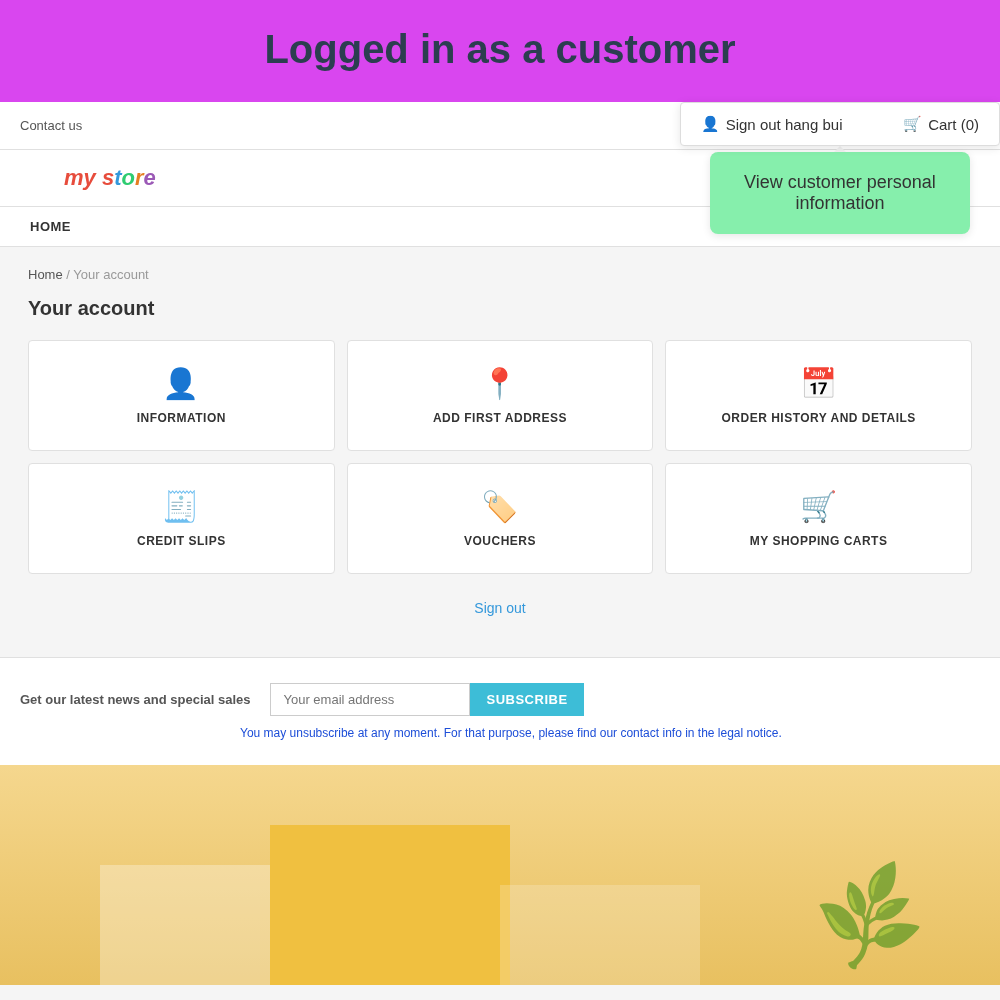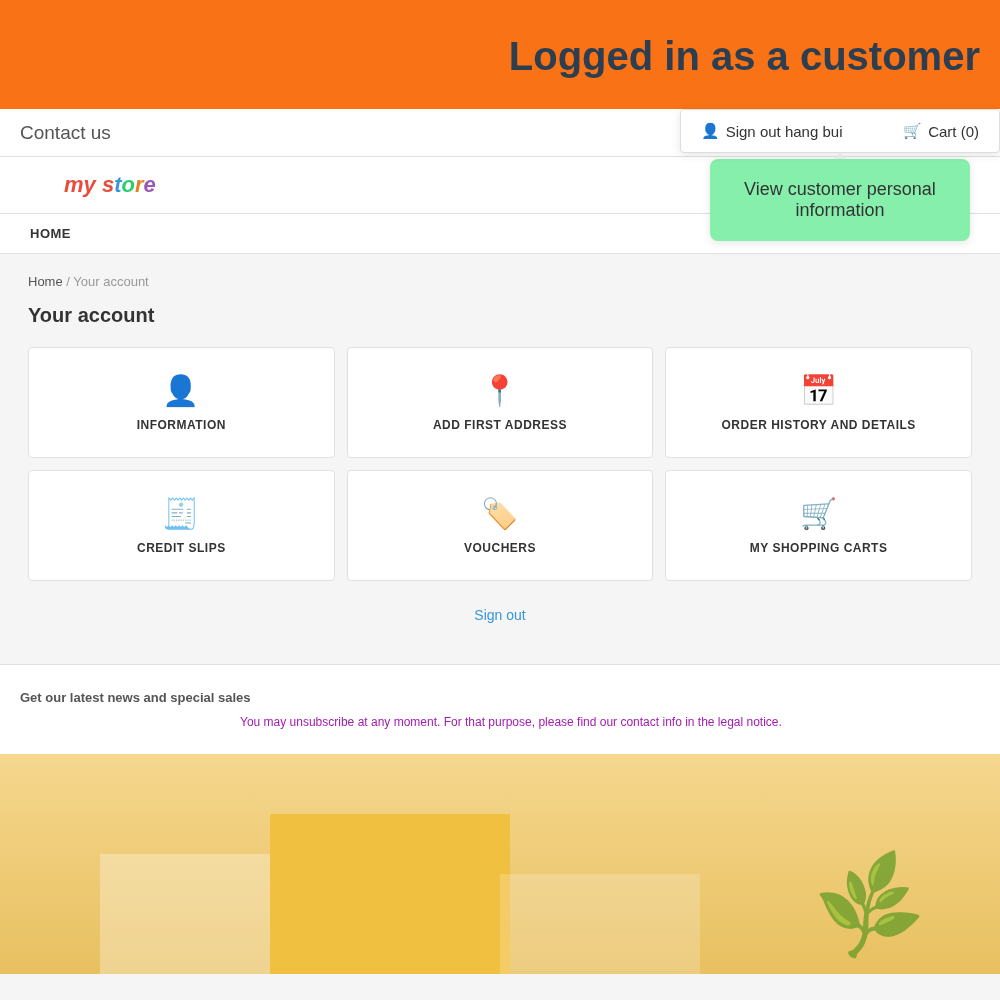--- a/index.html
+++ b/index.html
@@ -7,9 +7,9 @@
 
     
     .top-banner {
-      background: #f97316;
-      text-align: right;
-      padding: 34px 20px 30px;
+      background: #d946ef;
+      text-align: center;
+      padding: 27px 20px 30px;
     }
     .top-banner h1 {
       font-size: 40px;

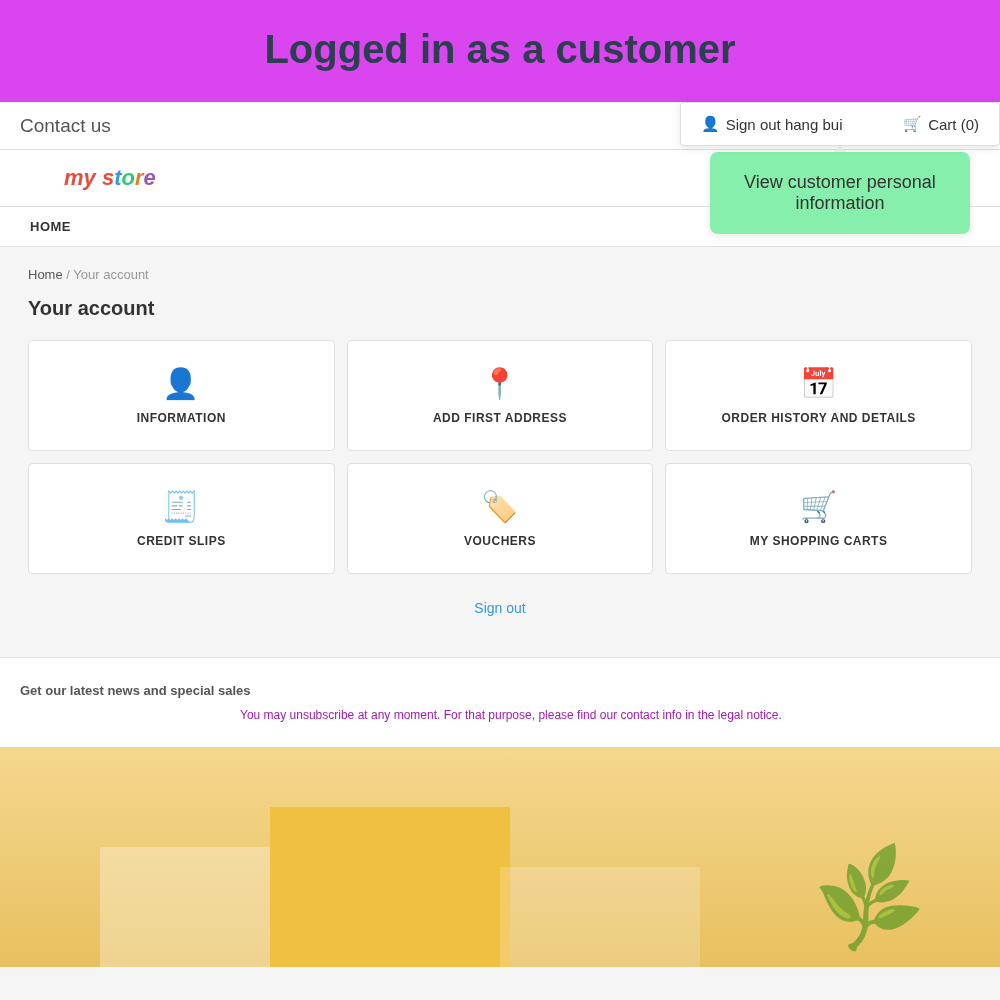--- a/index.html
+++ b/index.html
@@ -296,7 +296,7 @@
 <div class="header-wrapper">
 
   <div class="header-bar">
-    <div style="font-size:19px;color:#555;cursor:pointer;">Contact us</div>
+    <div style="font-size:13px;color:#555;cursor:pointer;">Contact us</div>
     <div class="lang-currency">
       <span class="lang-btn">English</span>
       <span style="color:#ccc">|</span>

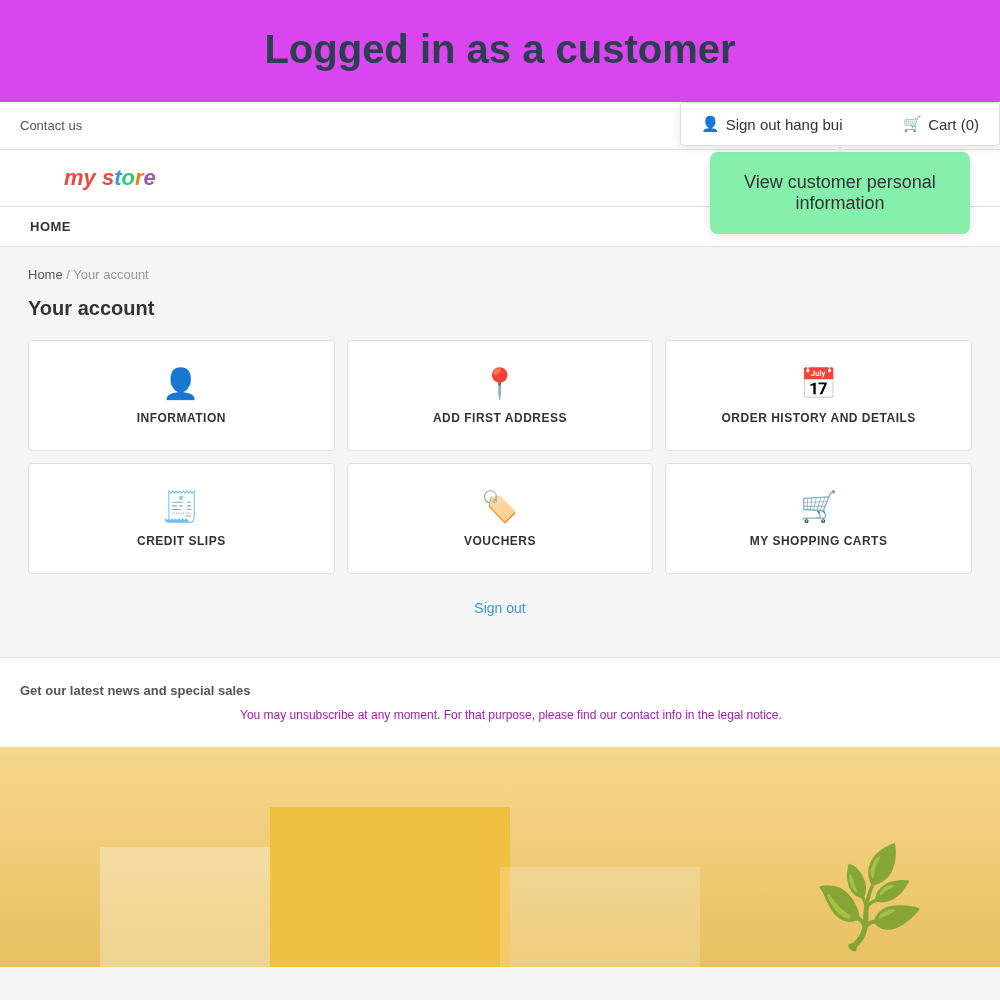--- a/index.html
+++ b/index.html
@@ -385,6 +385,10 @@
 <div class="newsletter-section">
   <div class="newsletter-row">
     <span class="newsletter-label">Get our latest news and special sales</span>
+    <div class="newsletter-input-row">
+      <input class="newsletter-input" type="email" placeholder="Your email address" style="">
+      <button class="newsletter-btn">SUBSCRIBE</button>
+    </div>
   </div>
   <div class="newsletter-note">You may unsubscribe at any moment. For that purpose, please find our contact info in the legal notice.</div>
 </div>

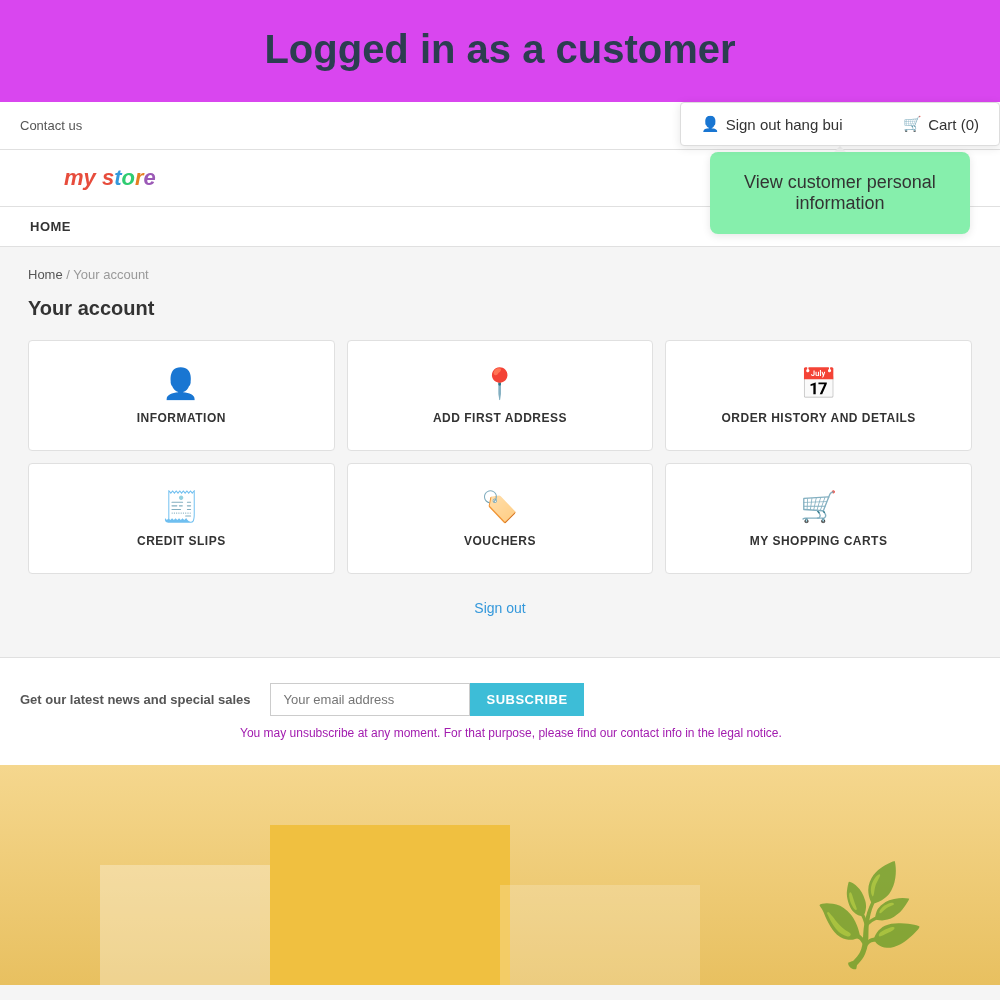--- a/index.html
+++ b/index.html
@@ -237,7 +237,7 @@
     }
     .newsletter-note {
       font-size: 12px;
-      color: #a21caf;
+      color: #1d4ed8;
       margin-left: 220px;
     }
 

